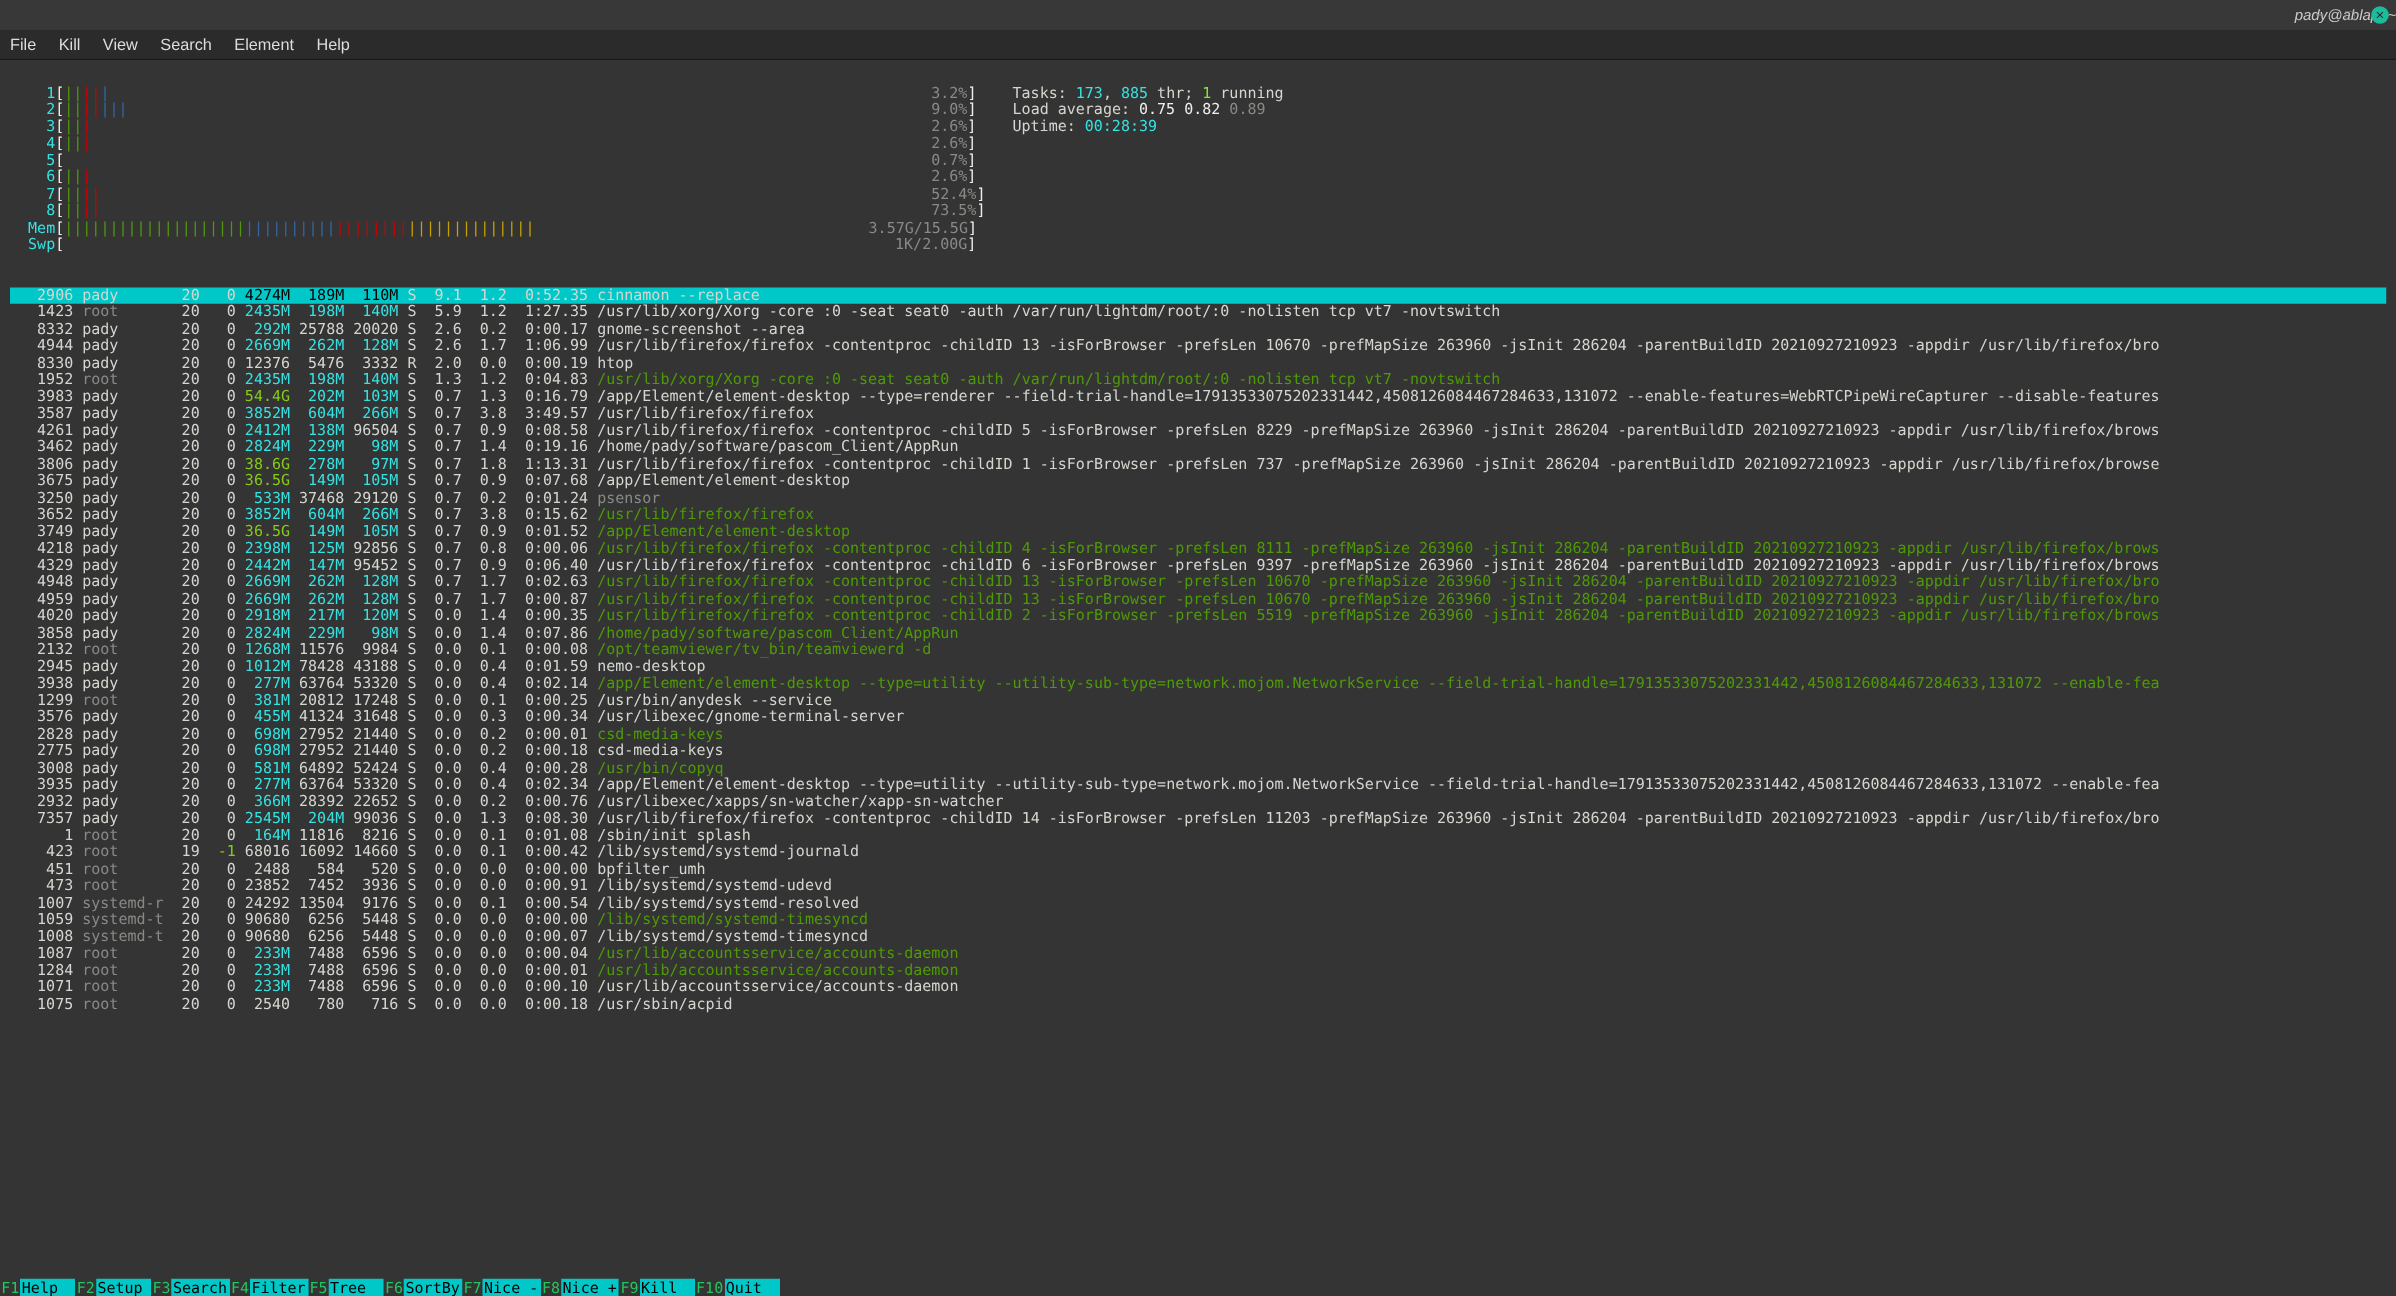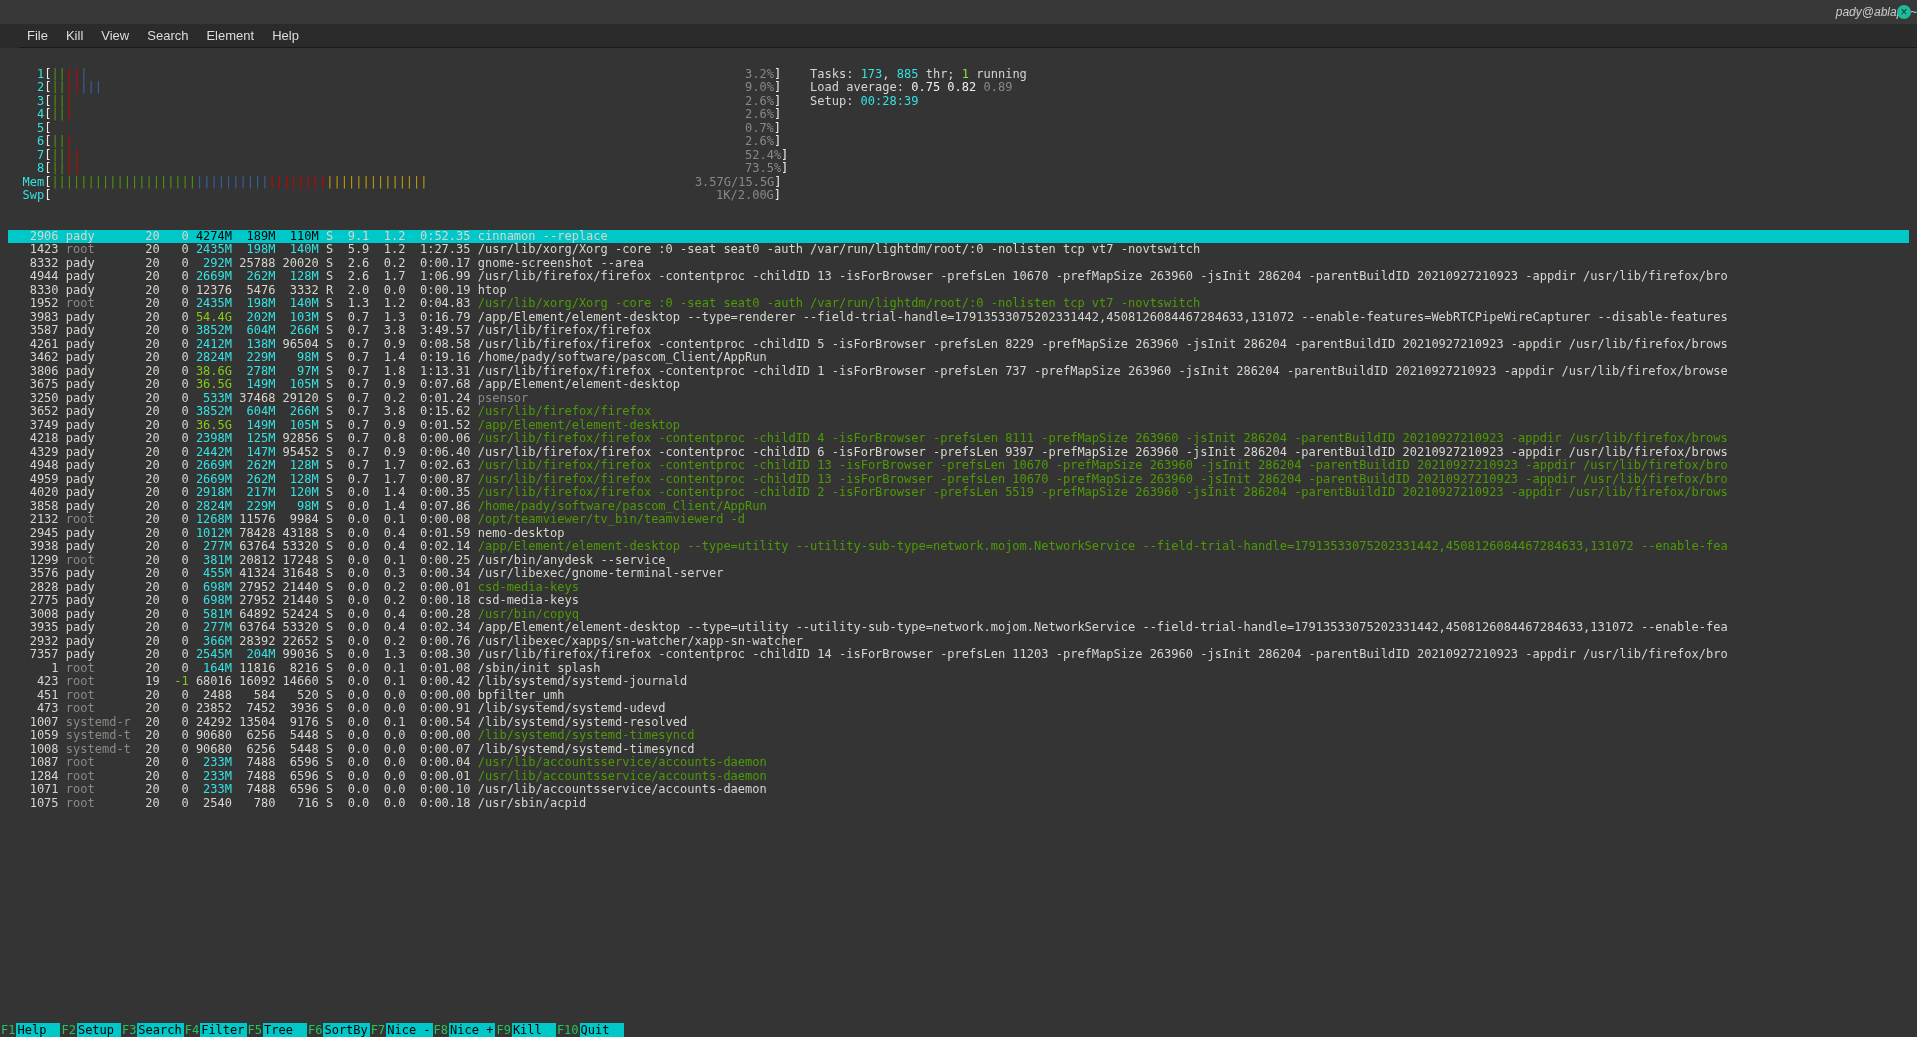--- a/index.html
+++ b/index.html
@@ -39,7 +39,6 @@
   font-size: 13px;
   color: #ddd;
   border-bottom: 1px solid #1a1a1a;
-  margin-left: 19px;
 }
 .menubar span { cursor: default; }
 .term {

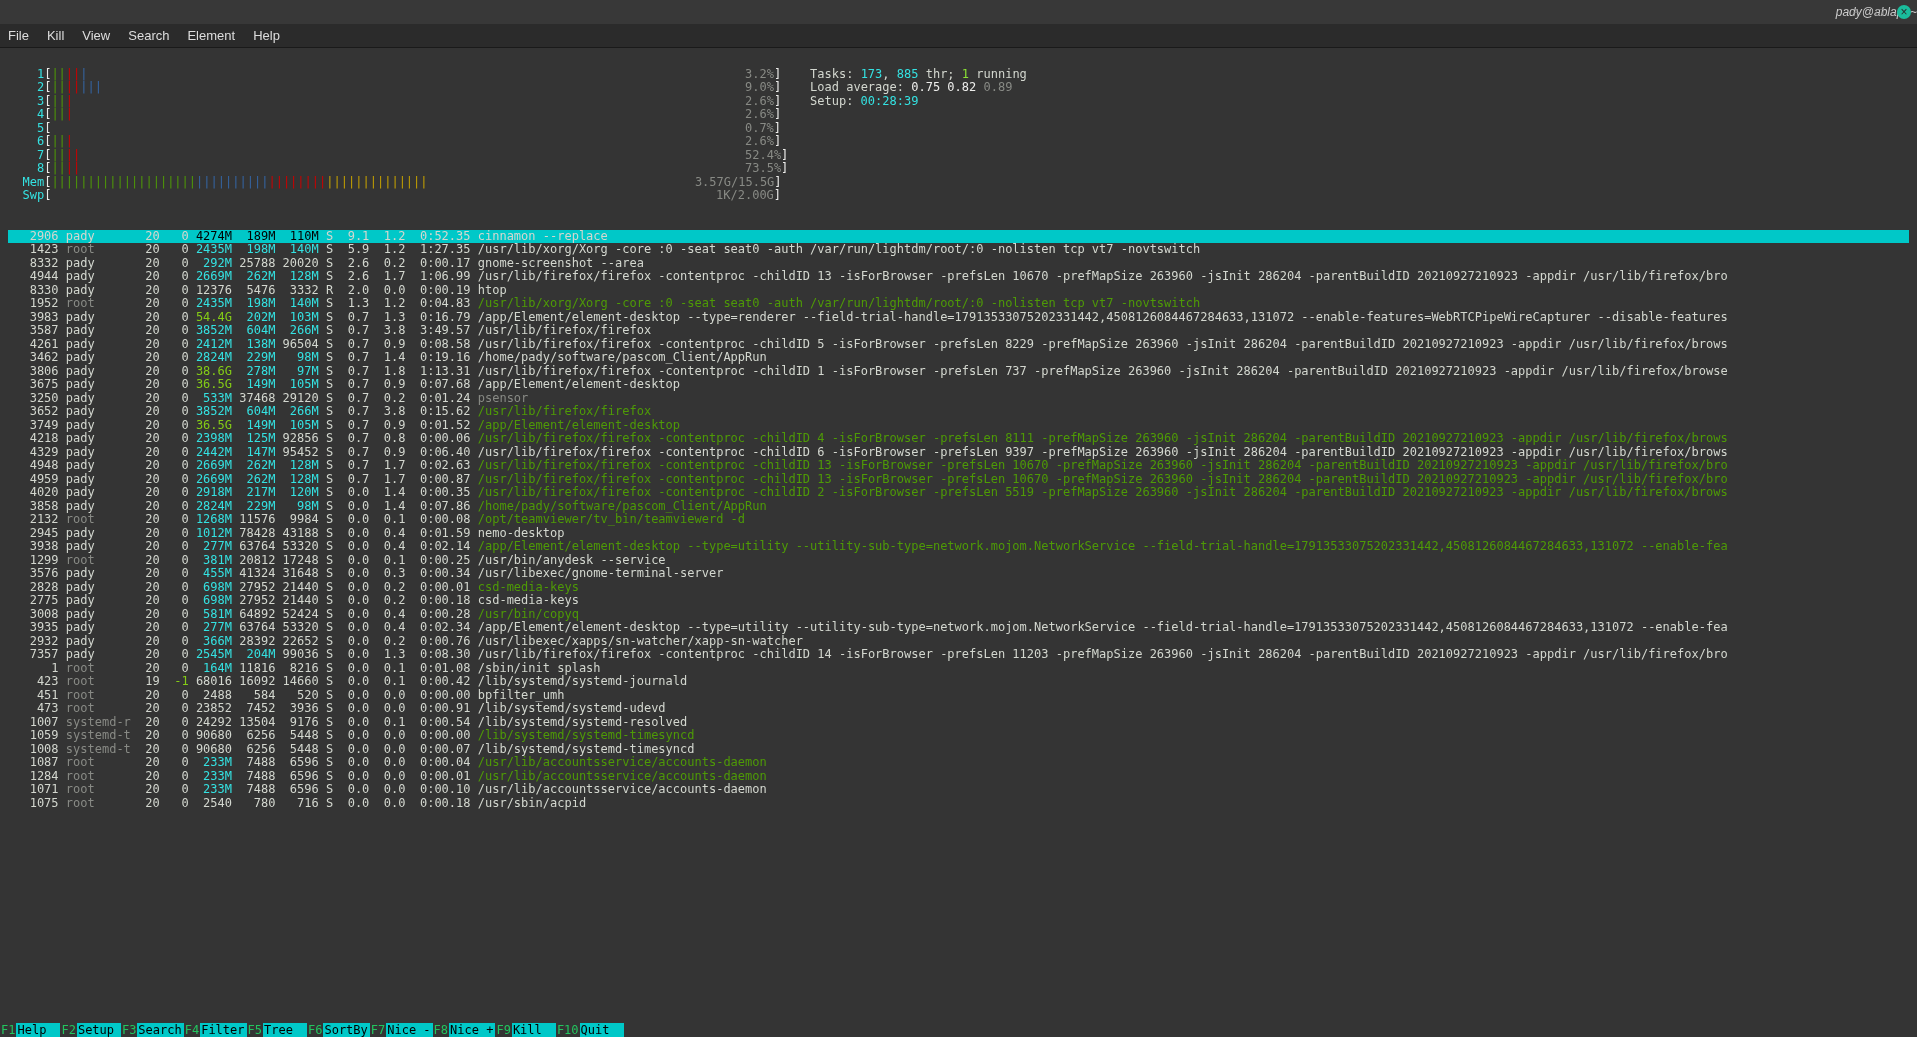--- a/index.html
+++ b/index.html
@@ -114,7 +114,7 @@
 <div class="term">
 <div id="meters">  <span class="cyan">  1</span><span class="white">[</span><span class="bar-g">|</span><span class="bar-g">|</span><span class="bar-r">|</span><span class="bar-r">|</span><span class="bar-b">|</span>                                                                                           <span class="gray">3.2%</span><span class="white">]</span>    <span class="dimwhite">Tasks: </span><span class="cyan">173</span><span class="dimwhite">, </span><span class="cyan">885</span><span class="dimwhite"> thr; </span><span class="green">1</span><span class="dimwhite"> running</span>
   <span class="cyan">  2</span><span class="white">[</span><span class="bar-g">|</span><span class="bar-g">|</span><span class="bar-r">|</span><span class="bar-r">|</span><span class="bar-b">|</span><span class="bar-b">|</span><span class="bar-b">|</span>                                                                                         <span class="gray">9.0%</span><span class="white">]</span>    <span class="dimwhite">Load average: </span><span class="white">0.75 0.82</span> <span class="gray">0.89</span>
-  <span class="cyan">  3</span><span class="white">[</span><span class="bar-g">|</span><span class="bar-g">|</span><span class="bar-r">|</span>                                                                                             <span class="gray">2.6%</span><span class="white">]</span>    <span class="dimwhite">Setup: </span><span class="cyan">00:28:39</span>
+  <span class="cyan">  3</span><span class="white">[</span><span class="bar-g">|</span><span class="bar-g">|</span><span class="bar-r">|</span>                                                                                             <span class="gray">2.6%</span><span class="white">]</span>    <span class="dimwhite">Uptime: </span><span class="cyan">00:28:39</span>
   <span class="cyan">  4</span><span class="white">[</span><span class="bar-g">|</span><span class="bar-g">|</span><span class="bar-r">|</span>                                                                                             <span class="gray">2.6%</span><span class="white">]</span>
   <span class="cyan">  5</span><span class="white">[</span>                                                                                                <span class="gray">0.7%</span><span class="white">]</span>
   <span class="cyan">  6</span><span class="white">[</span><span class="bar-g">|</span><span class="bar-g">|</span><span class="bar-r">|</span>                                                                                             <span class="gray">2.6%</span><span class="white">]</span>

